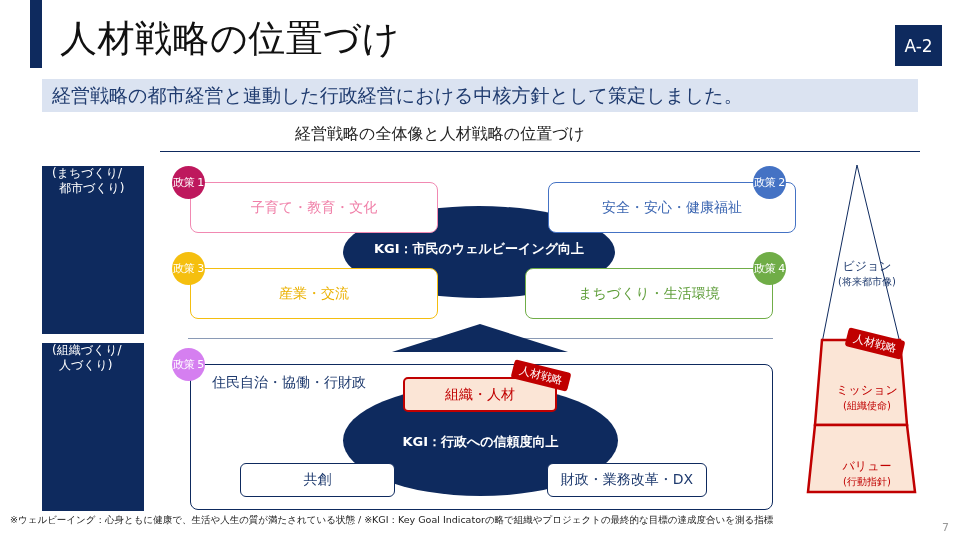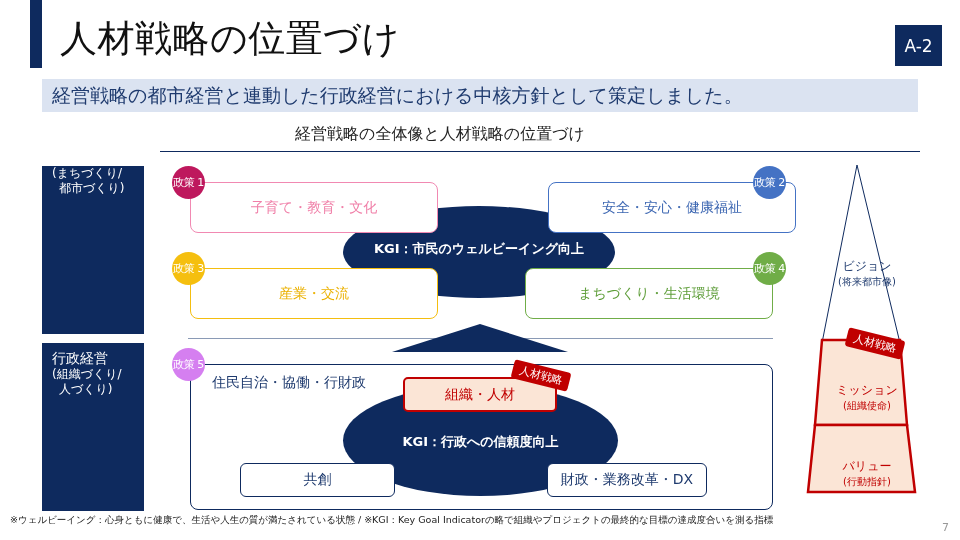--- a/index.html
+++ b/index.html
@@ -89,7 +89,6 @@
   <span class="side-sub2">都市づくり)</span>
 </div>
 <div class="abs side-box side-b">
-  <span class="side-main">行政経営</span>
   <span class="side-sub">(組織づくり/</span>
   <span class="side-sub2">人づくり)</span>
 </div>

